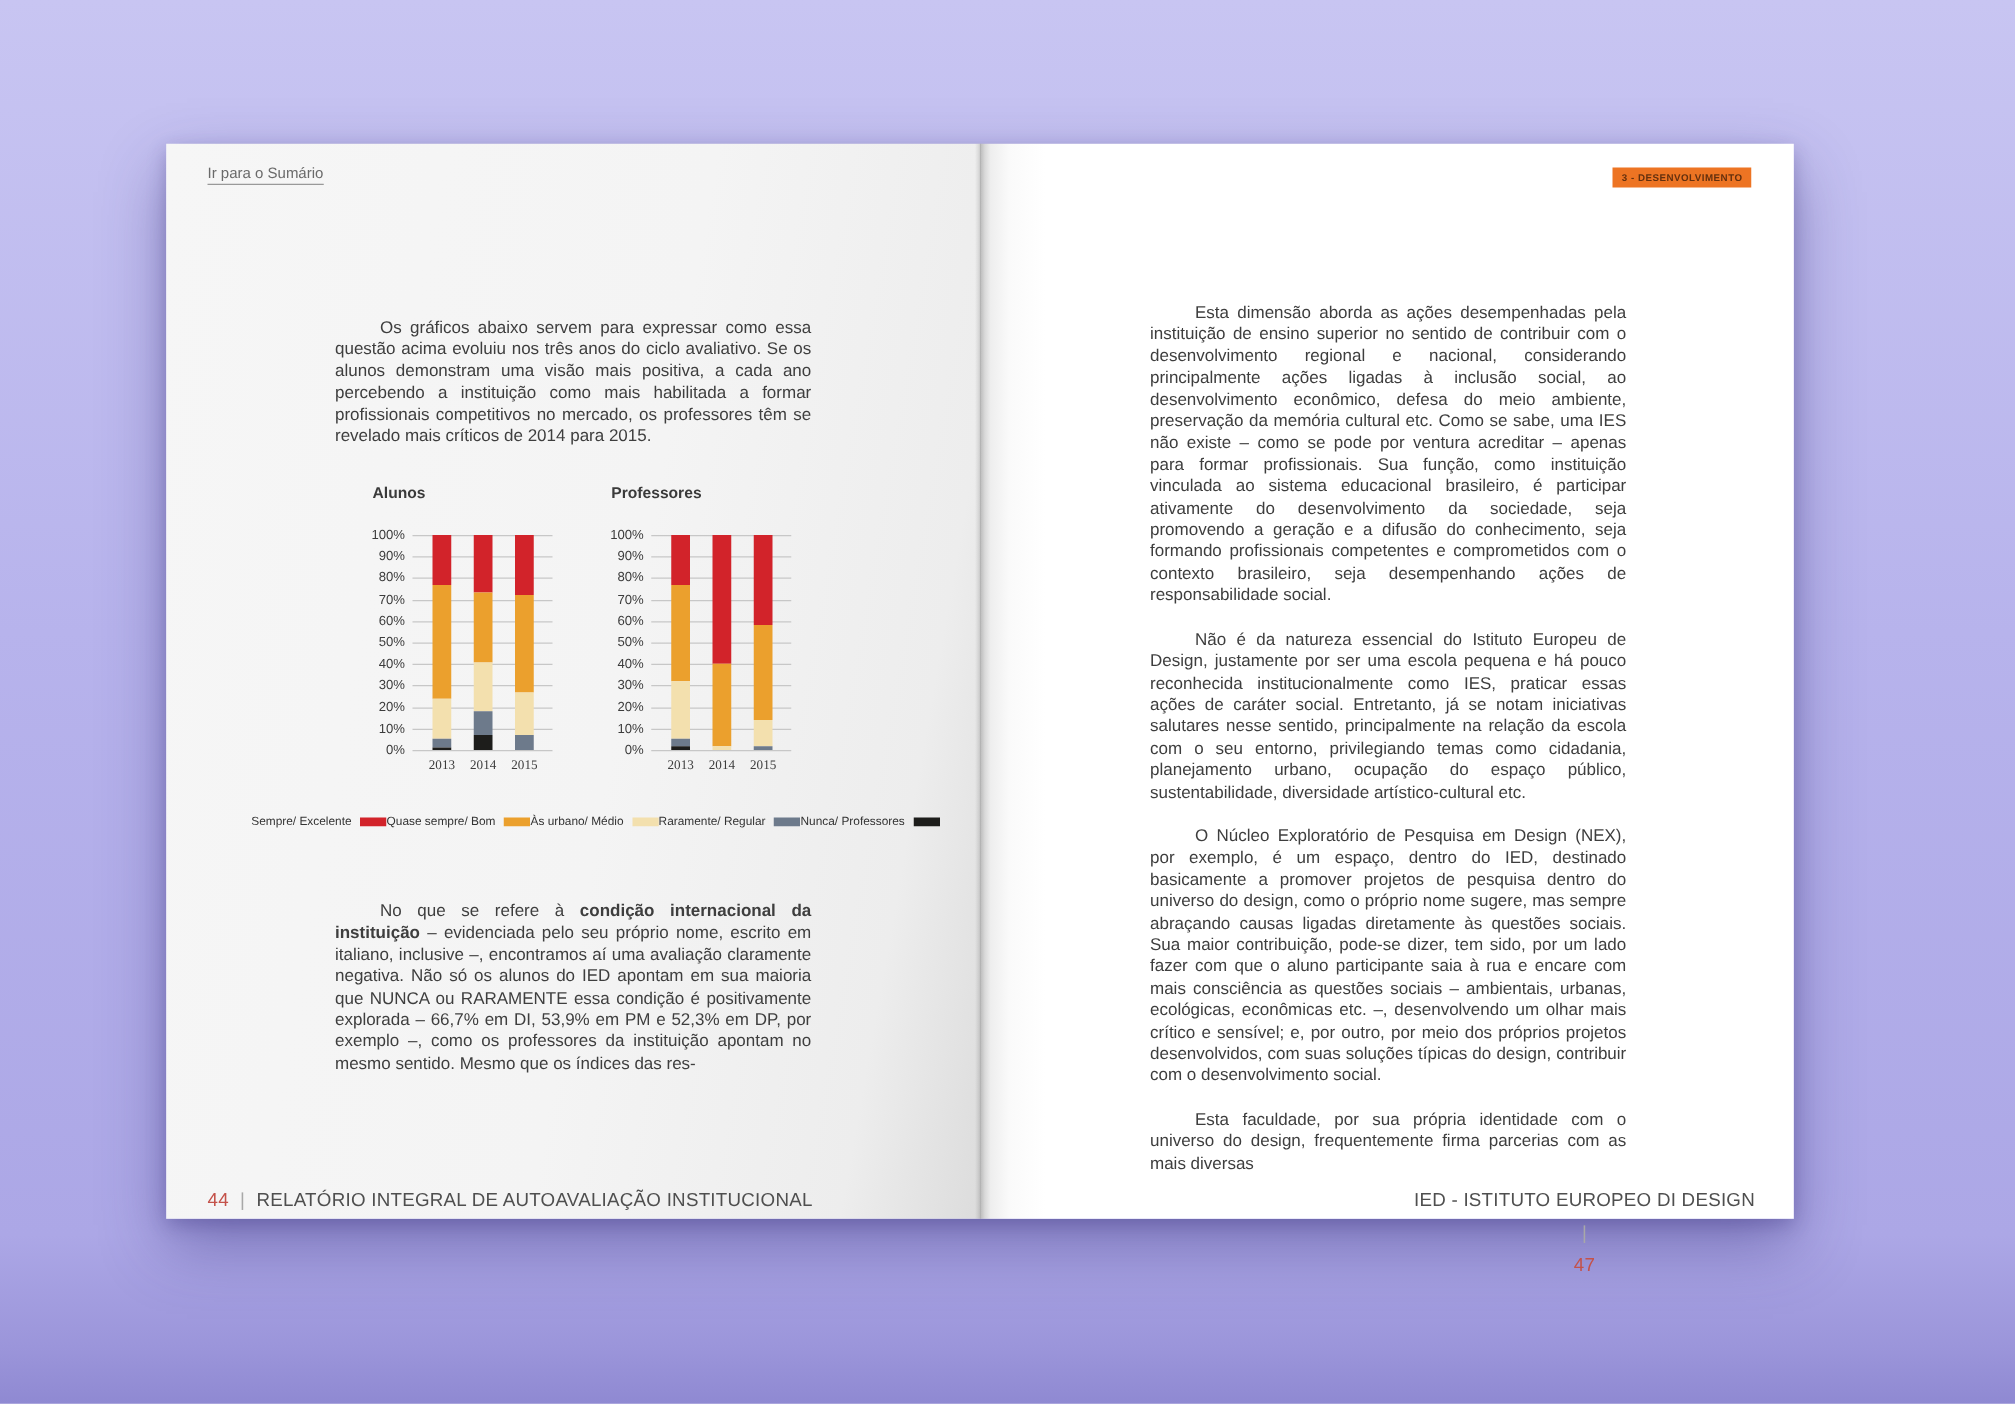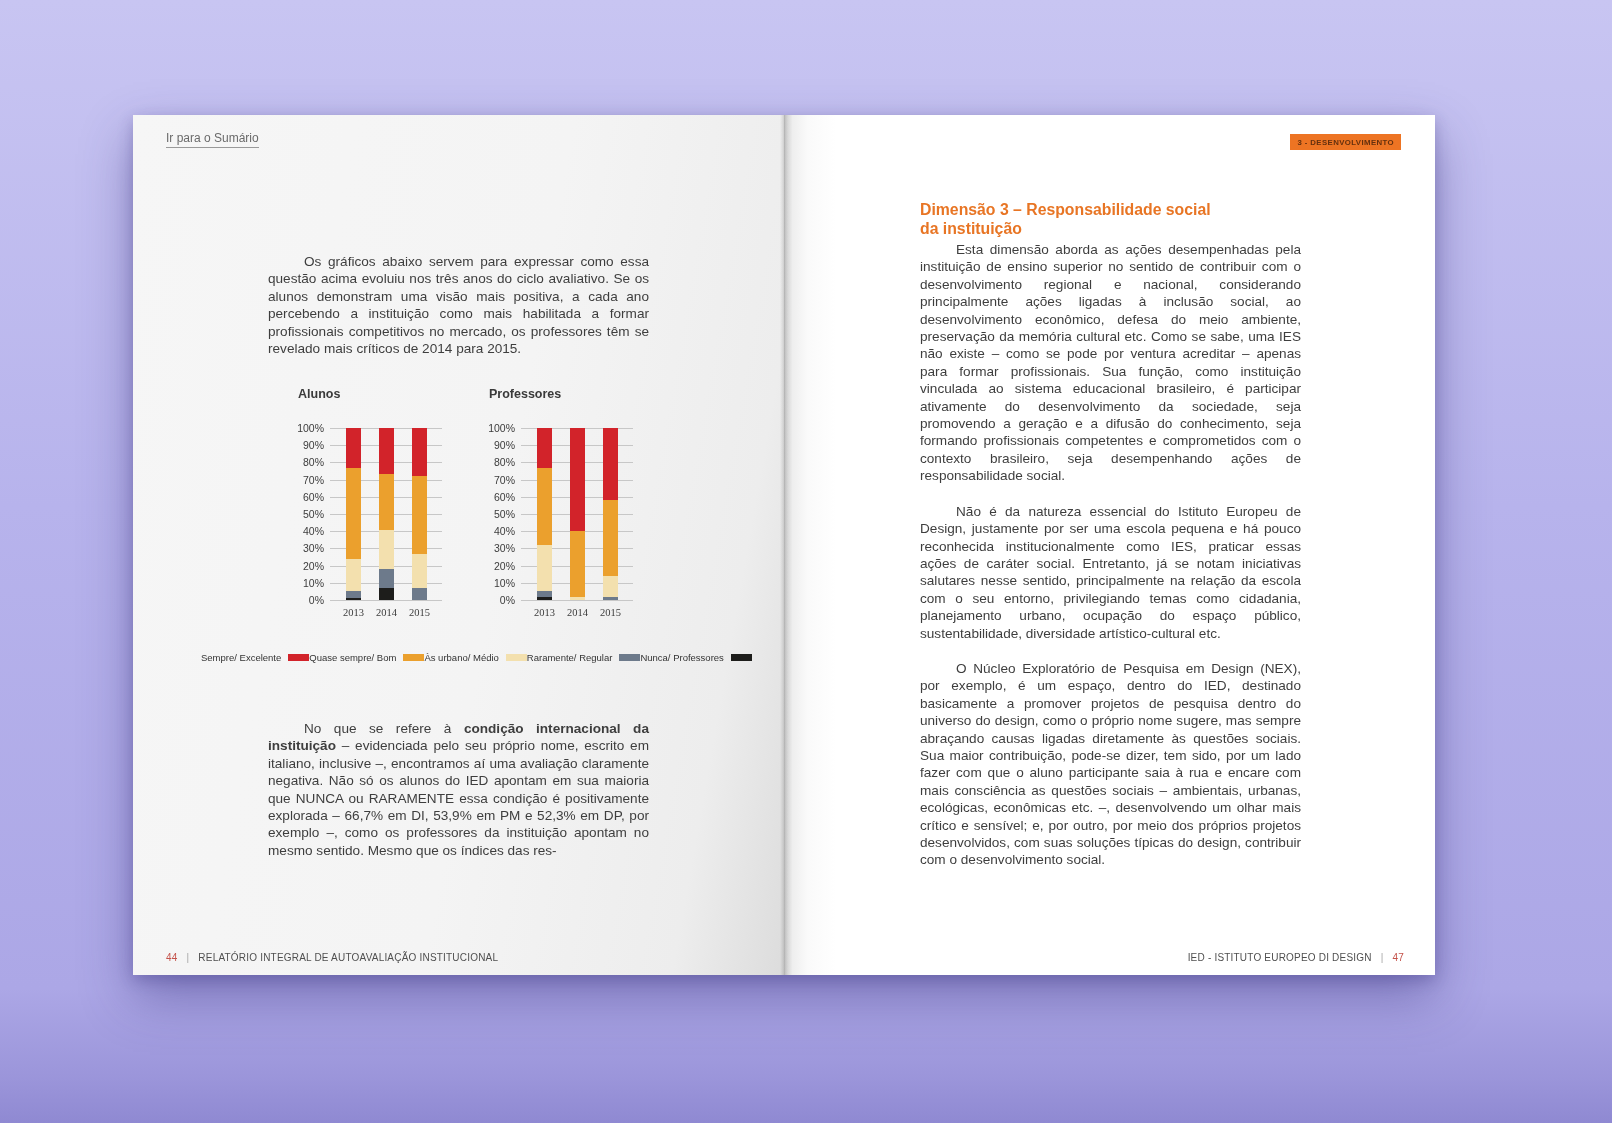--- a/index.html
+++ b/index.html
@@ -253,8 +253,6 @@
 
     <div class="section-badge">3 - DESENVOLVIMENTO</div>
 
-    <h2 class="dim-heading">Dimensão 3 – Responsabilidade social
-da instituição</h2>
 
     <div class="col col-right body-text" id="para-block-right">
       <p class="indent">Esta dimensão aborda as ações desempenhadas pela instituição de ensino superior no sentido de contribuir com o desenvolvimento regional e nacional, considerando principalmente ações ligadas à inclusão social, ao desenvolvimento econômico, defesa do meio ambiente, preservação da memória cultural etc. Como se sabe, uma IES não existe – como se pode por ventura acreditar – apenas para formar profissionais. Sua função, como instituição vinculada ao sistema educacional brasileiro, é participar ativamente do desenvolvimento da sociedade, seja promovendo a geração e a difusão do conhecimento, seja formando profissionais competentes e comprometidos com o contexto brasileiro, seja desempenhando ações de responsabilidade social.</p>

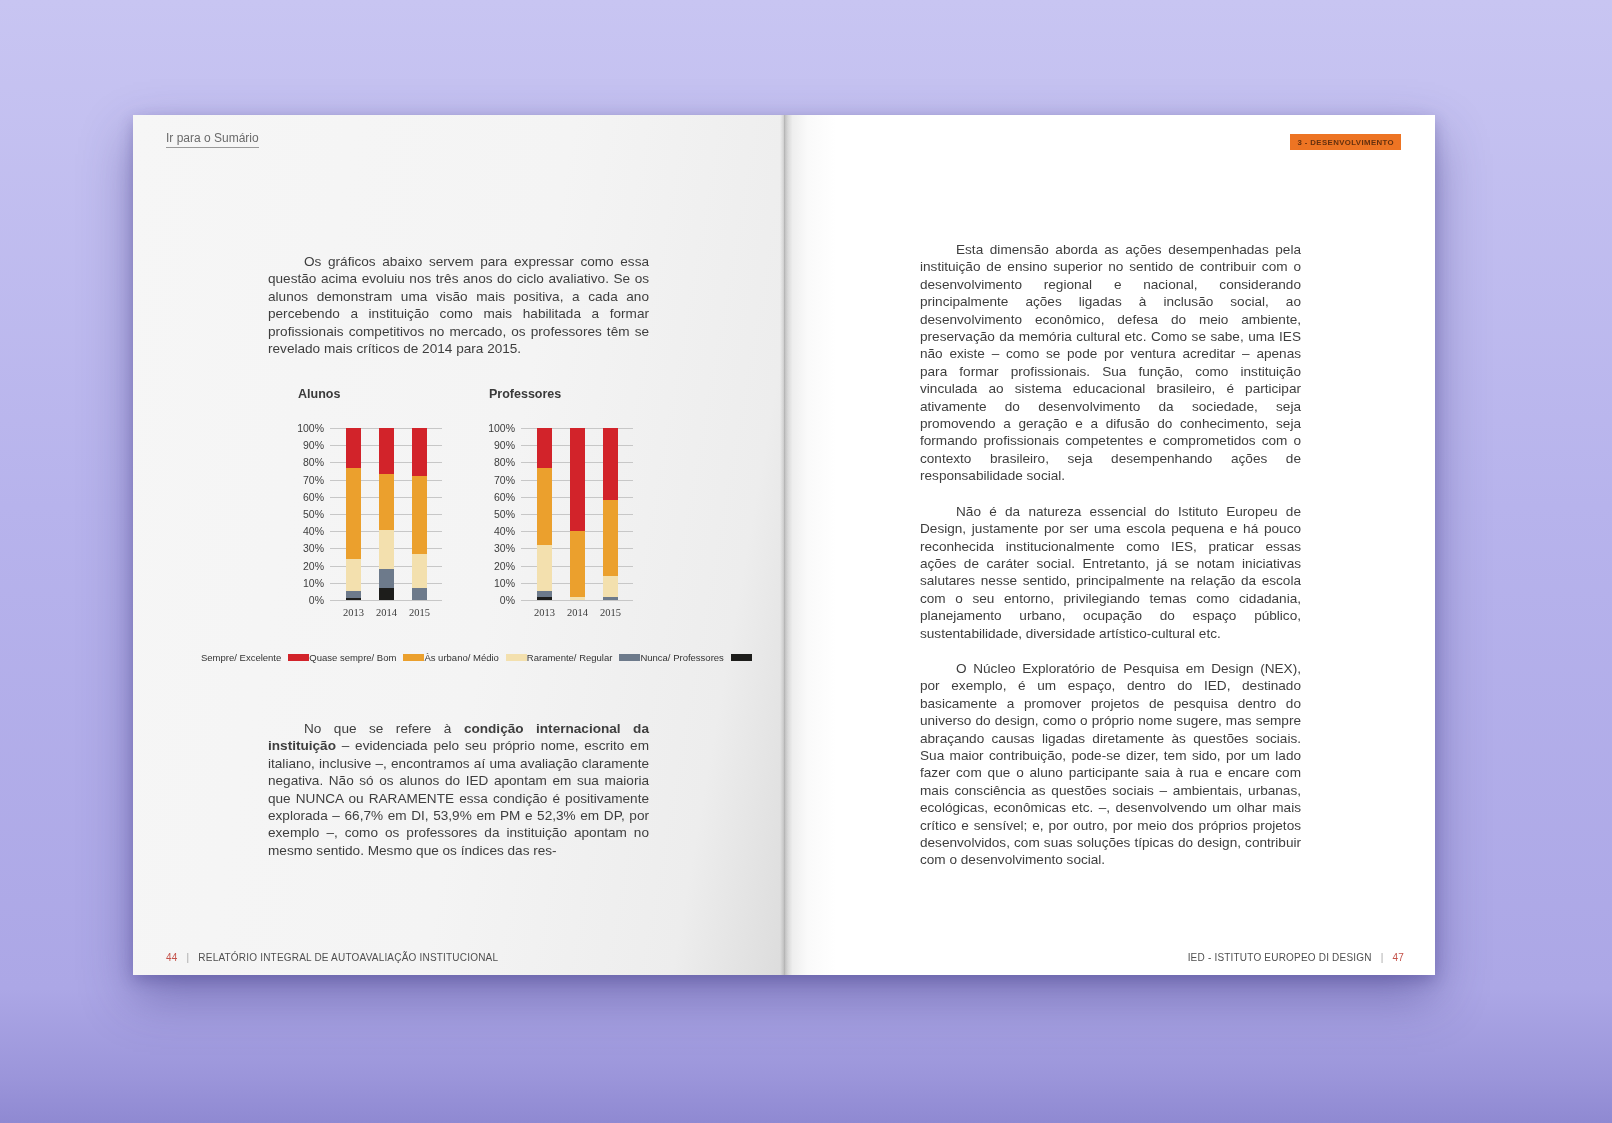--- a/index.html
+++ b/index.html
@@ -258,6 +258,7 @@
       <p class="indent">Esta dimensão aborda as ações desempenhadas pela instituição de ensino superior no sentido de contribuir com o desenvolvimento regional e nacional, considerando principalmente ações ligadas à inclusão social, ao desenvolvimento econômico, defesa do meio ambiente, preservação da memória cultural etc. Como se sabe, uma IES não existe – como se pode por ventura acreditar – apenas para formar profissionais. Sua função, como instituição vinculada ao sistema educacional brasileiro, é participar ativamente do desenvolvimento da sociedade, seja promovendo a geração e a difusão do conhecimento, seja formando profissionais competentes e comprometidos com o contexto brasileiro, seja desempenhando ações de responsabilidade social.</p>
       <p class="indent">Não é da natureza essencial do Istituto Europeu de Design, justamente por ser uma escola pequena e há pouco reconhecida institucionalmente como IES, praticar essas ações de caráter social. Entretanto, já se notam iniciativas salutares nesse sentido, principalmente na relação da escola com o seu entorno, privilegiando temas como cidadania, planejamento urbano, ocupação do espaço público, sustentabilidade, diversidade artístico-cultural etc.</p>
       <p class="indent">O Núcleo Exploratório de Pesquisa em Design (NEX), por exemplo, é um espaço, dentro do IED, destinado basicamente a promover projetos de pesquisa dentro do universo do design, como o próprio nome sugere, mas sempre abraçando causas ligadas diretamente às questões sociais. Sua maior contribuição, pode-se dizer, tem sido, por um lado fazer com que o aluno participante saia à rua e encare com mais consciência as questões sociais – ambientais, urbanas, ecológicas, econômicas etc. –, desenvolvendo um olhar mais crítico e sensível; e, por outro, por meio dos próprios projetos desenvolvidos, com suas soluções típicas do design, contribuir com o desenvolvimento social.</p>
+      <p class="indent">Esta faculdade, por sua própria identidade com o universo do design, frequentemente firma parcerias com as mais diversas</p>
     </div>
 
     <div class="footer footer-right">

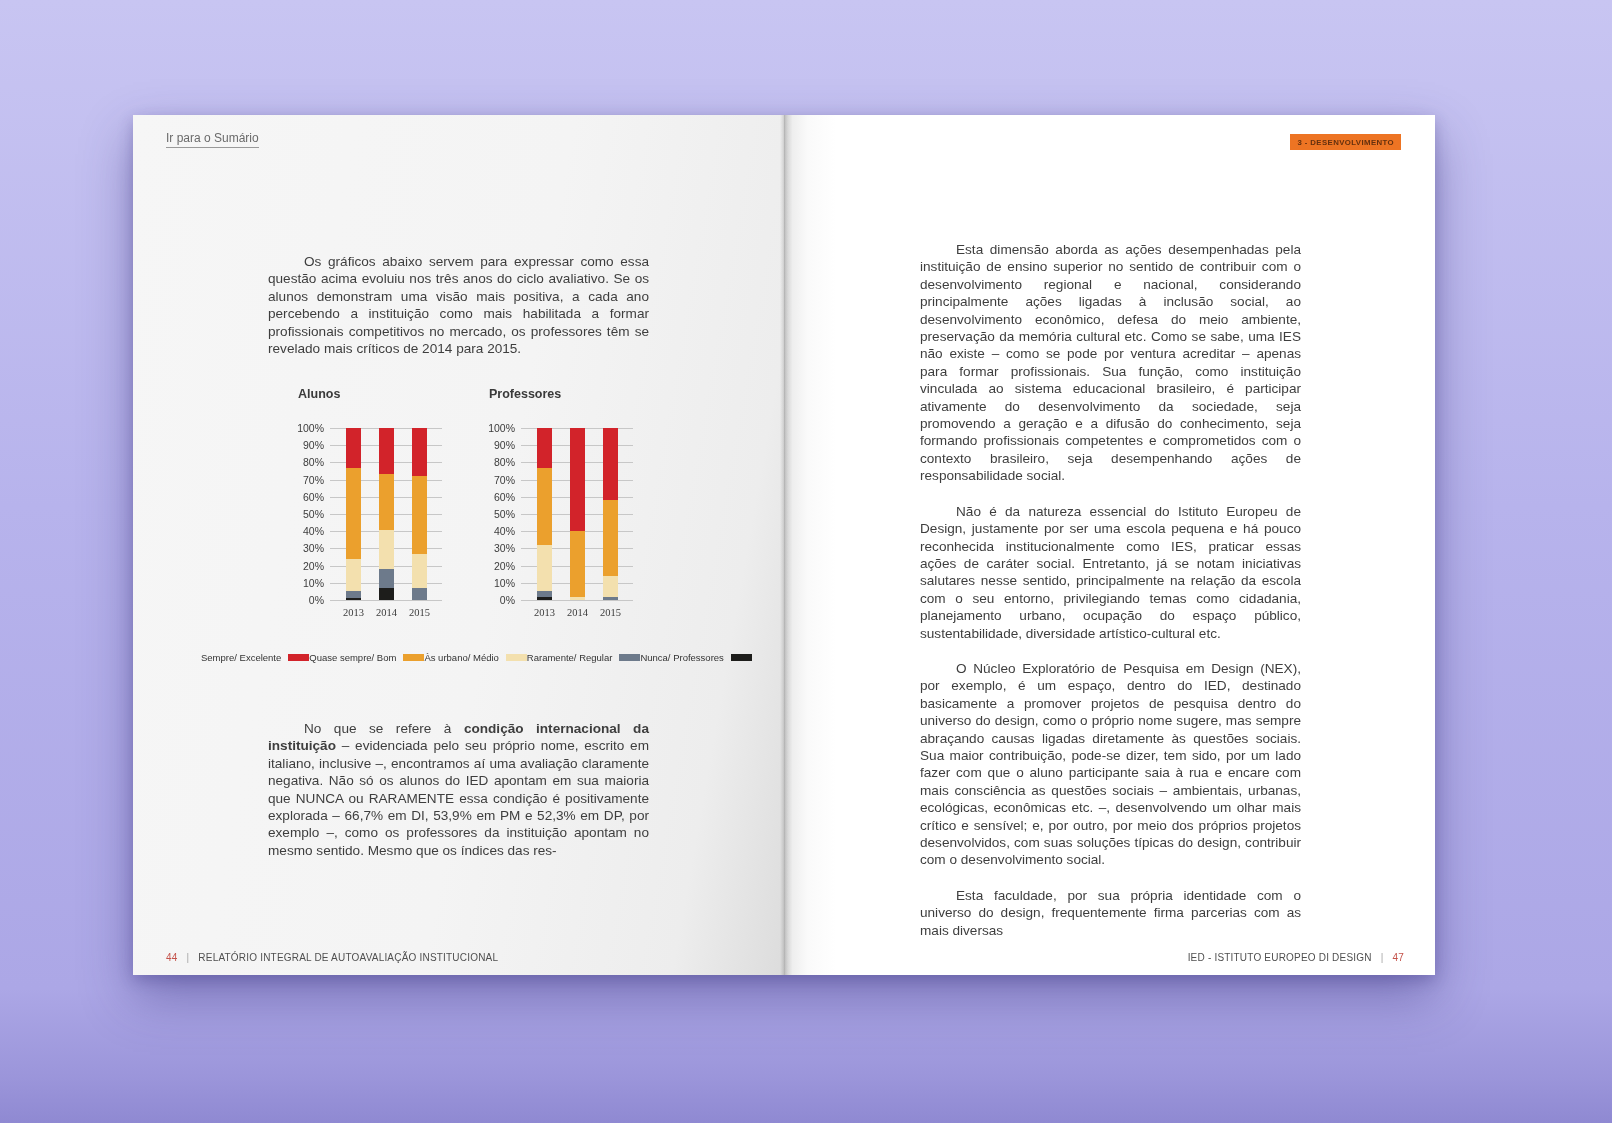--- a/index.html
+++ b/index.html
@@ -67,7 +67,7 @@
 
   .footer {
     position:absolute; top:837px; display:flex; align-items:center; gap:9px;
-    font-size:10px; letter-spacing:0.2px; color:#4f4f4f; white-space:nowrap;
+    font-size:15px; letter-spacing:0.2px; color:#4f4f4f; white-space:nowrap;
   }
   .footer-left  { left:33px; }
   .footer-right { right:31px; }

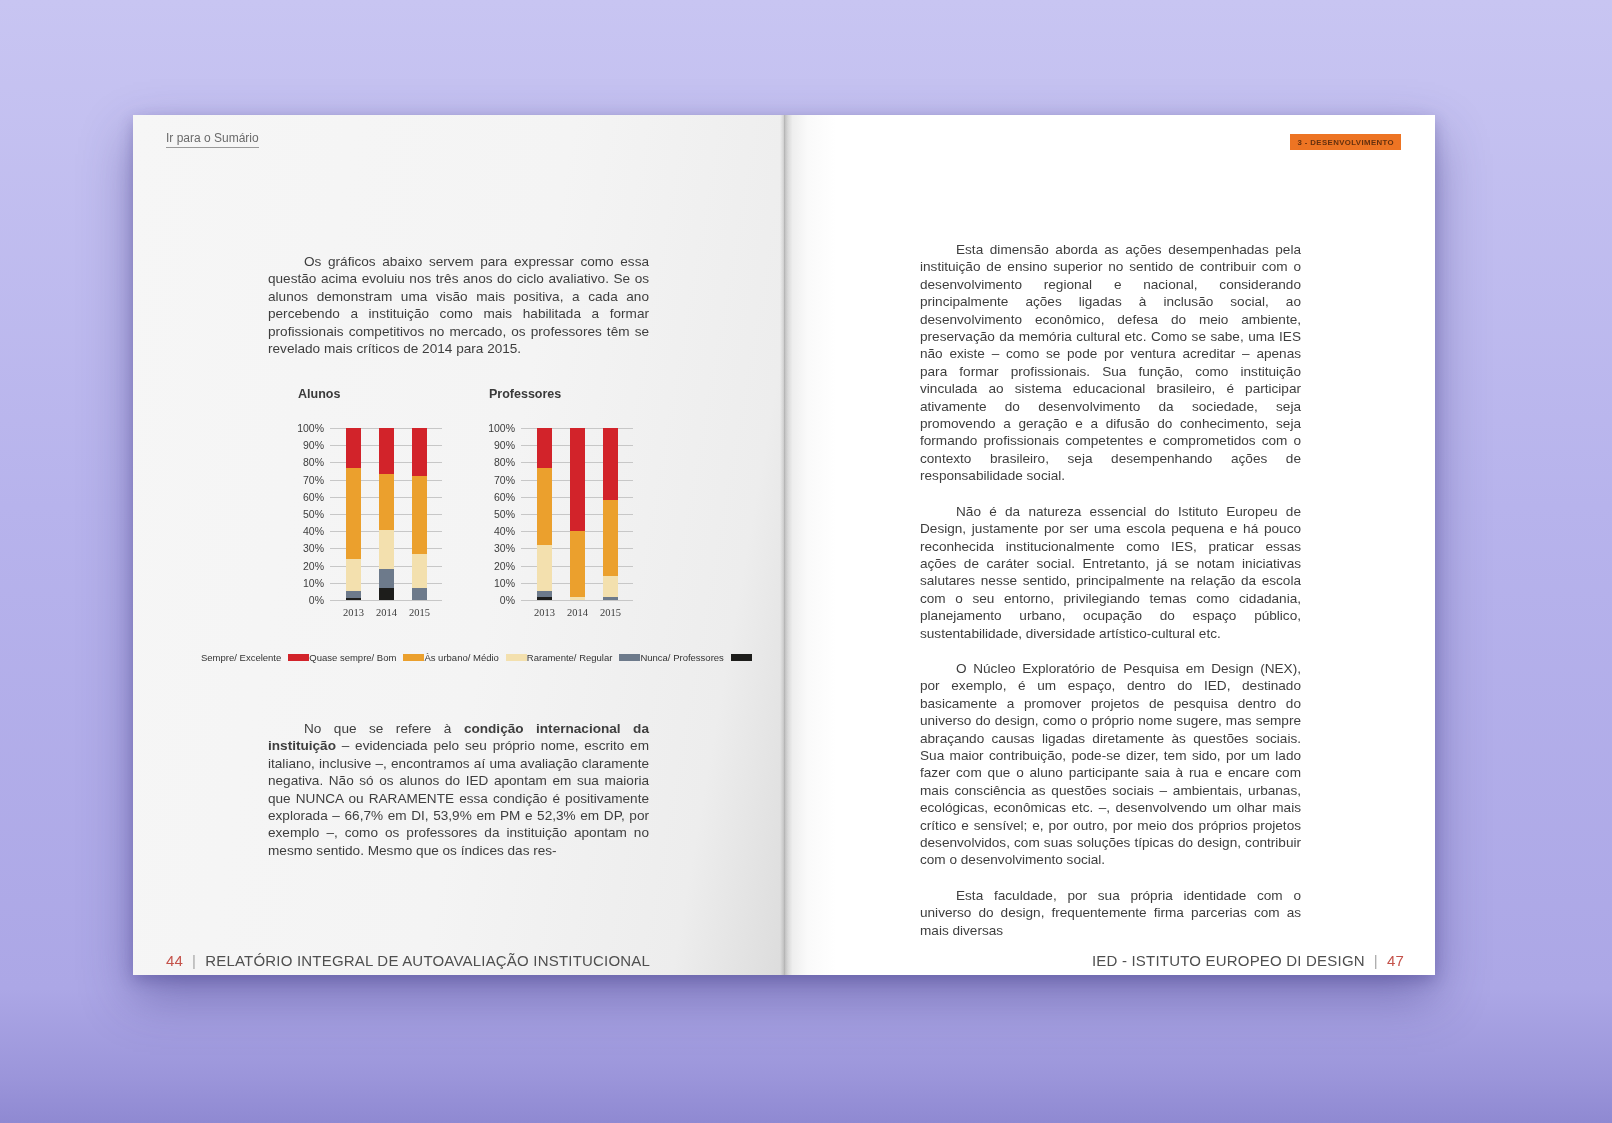--- a/index.html
+++ b/index.html
@@ -70,7 +70,7 @@
     font-size:15px; letter-spacing:0.2px; color:#4f4f4f; white-space:nowrap;
   }
   .footer-left  { left:33px; }
-  .footer-right { right:31px; }
+  .footer-right { right:31px;flex-direction:column; }
   .page-num  { color:#c4524a; }
   .footer-sep { color:#a8a8a8; }
 

